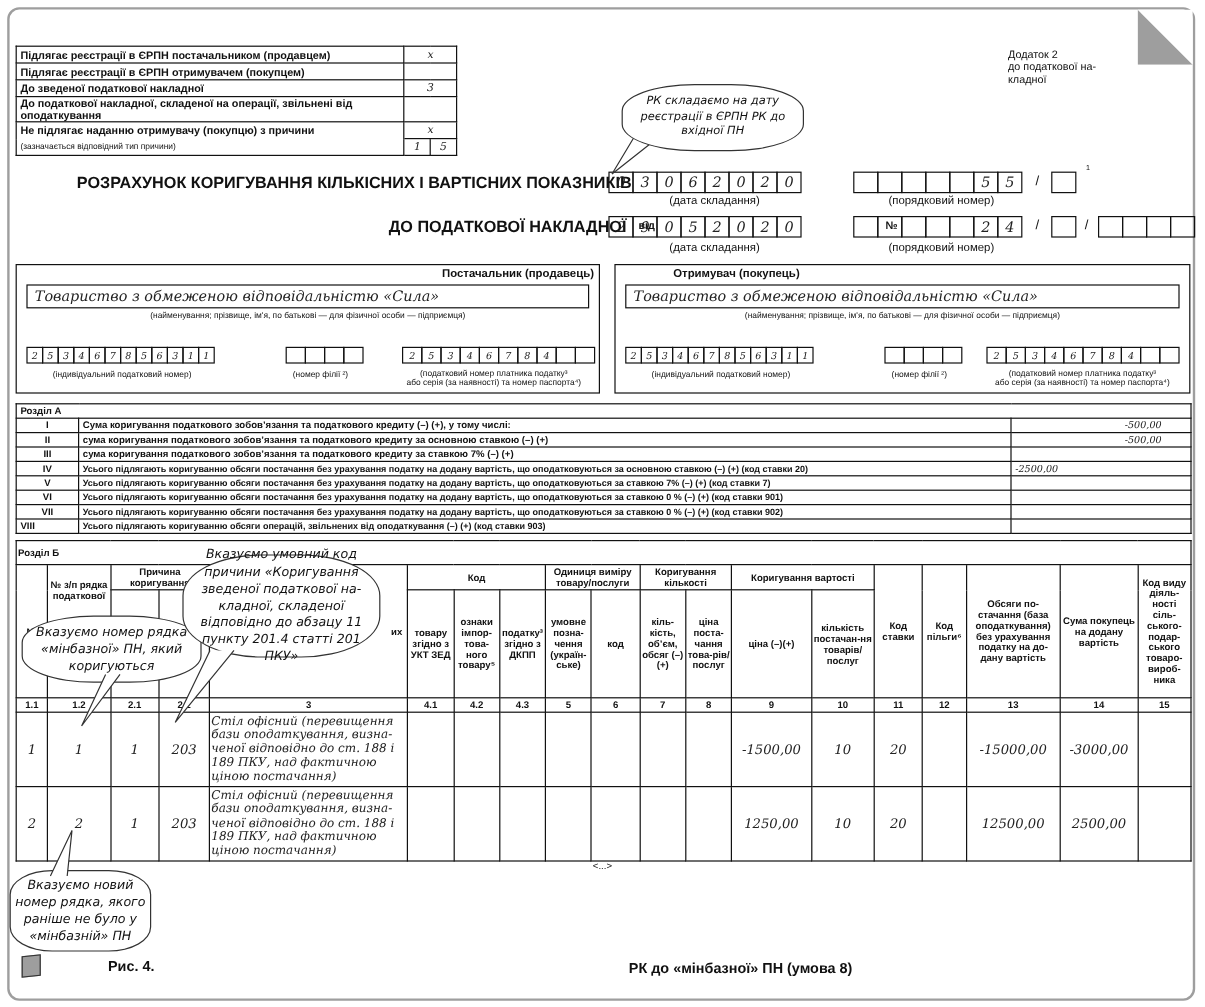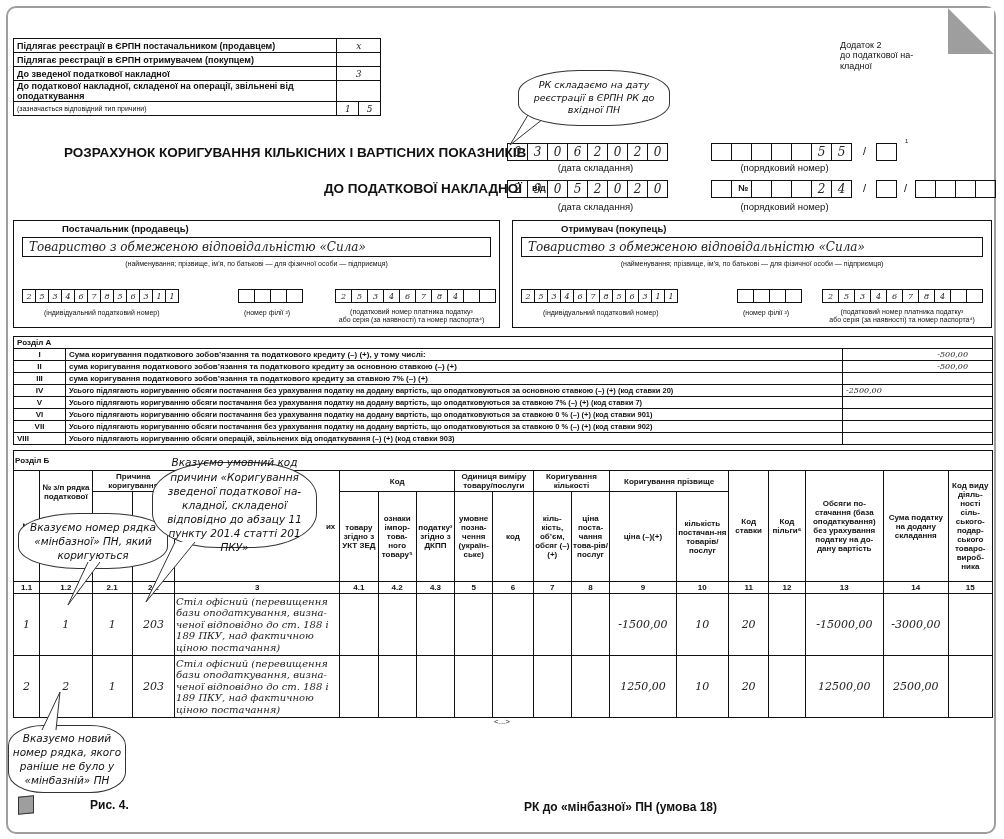--- a/index.html
+++ b/index.html
@@ -58,6 +58,10 @@
         <td colspan="2" class="hand" style="text-align:center;font-weight:normal"></td>
       </tr>
   <tr>
+        <td style="border-bottom:none">Не підлягає наданню отримувачу (покупцю) з причини</td>
+        <td colspan="2" class="hand" style="text-align:center;font-weight:normal">x</td>
+      </tr>
+  <tr>
         <td style="border-top:none;font-weight:normal;font-size:7px">(зазначається відповідний тип причини)</td>
         <td class="hand" style="text-align:center;font-weight:normal;width:25px">1</td>
         <td class="hand" style="text-align:center;font-weight:normal;width:25px">5</td>

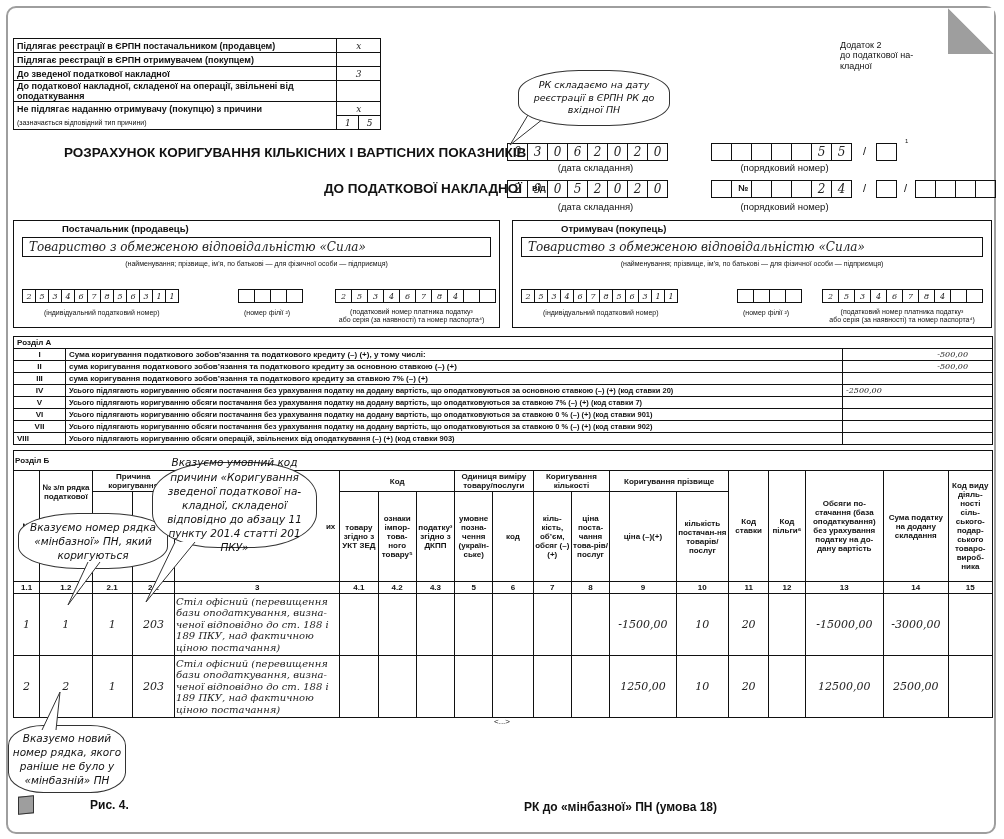--- a/index.html
+++ b/index.html
@@ -140,7 +140,7 @@
 <div class="abs caption" style="left:712px;top:201px;width:145px;">(порядковий номер)</div>
 
 <div class="abs" style="left:13px;top:220px;width:487px;height:108px;border:1px solid #111;">
-  <div class="b" style="font-size:9.5px;margin:2px 4px;">Постачальник (продавець)</div>
+  <div class="b" style="font-size:9.5px;margin:2px 4px;text-align:right;">Постачальник (продавець)</div>
   <div class="hand" style="margin:3px 8px 0 8px;border:1px solid #111;height:20px;font-size:12px;padding:2px 6px;">Товариство з обмеженою відповідальністю «Сила»</div>
   <div class="tiny" style="text-align:center;margin-top:3px;">(найменування; прізвище, ім'я, по батькові — для фізичної особи — підприємця)</div>
   <div class="cells hand" style="position:absolute;left:9px;top:68px;">

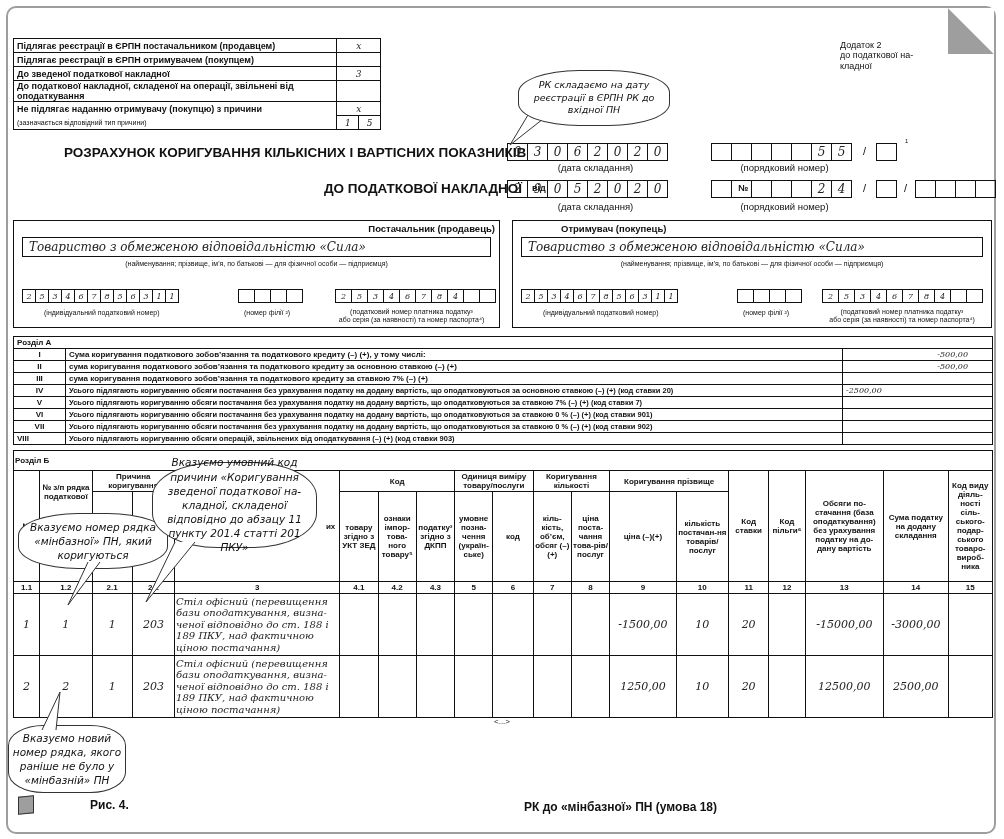--- a/index.html
+++ b/index.html
@@ -288,7 +288,7 @@
     <td colspan="3">Код</td>
     <td colspan="2">Одиниця виміру товару/послуги</td>
     <td colspan="2">Коригування кількості</td>
-    <td colspan="2">Коригування прізвище</td>
+    <td colspan="2">Коригування вартості</td>
     <td rowspan="2" style="width:40px">Код ставки</td>
     <td rowspan="2" style="width:36px">Код пільги⁶</td>
     <td rowspan="2" style="width:78px">Обсяги по-стачання (база оподаткування) без урахування податку на до-дану вартість</td>

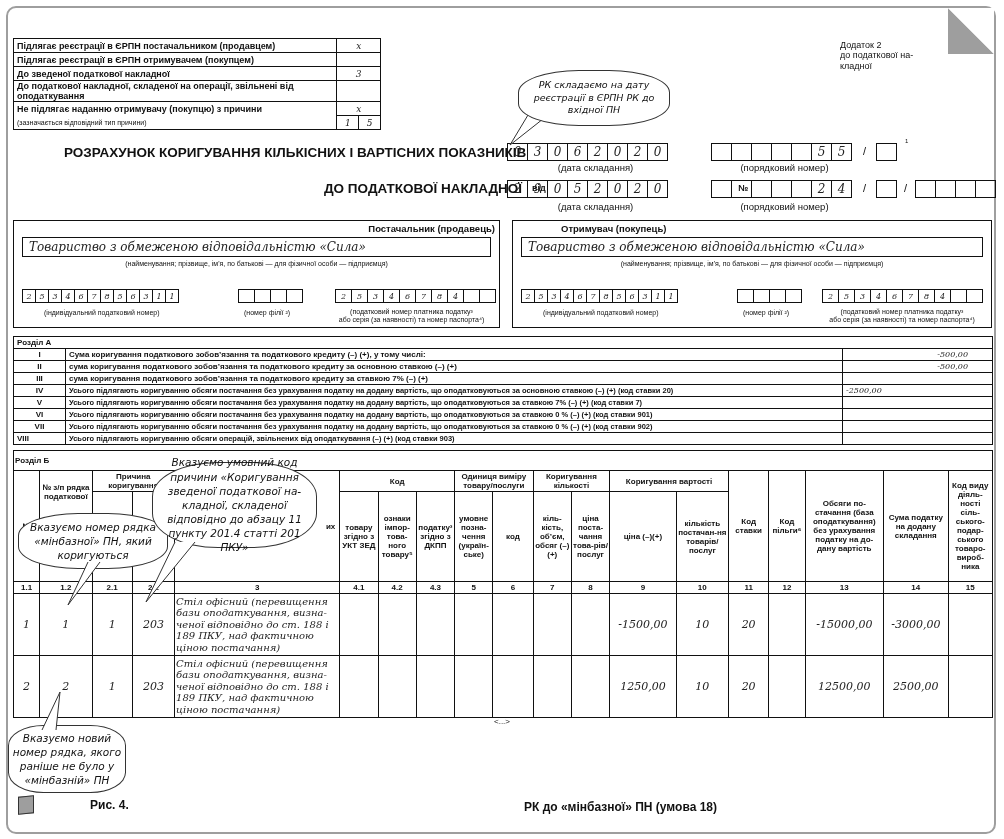--- a/index.html
+++ b/index.html
@@ -292,7 +292,7 @@
     <td rowspan="2" style="width:40px">Код ставки</td>
     <td rowspan="2" style="width:36px">Код пільги⁶</td>
     <td rowspan="2" style="width:78px">Обсяги по-стачання (база оподаткування) без урахування податку на до-дану вартість</td>
-    <td rowspan="2" style="width:64px">Сума податку на додану складання</td>
+    <td rowspan="2" style="width:64px">Сума покупець на додану вартість</td>
     <td rowspan="2" style="width:44px">Код виду діяль-ності сіль-ського-подар-ського товаро-вироб-ника</td>
   </tr>
   <tr style="height:90px">

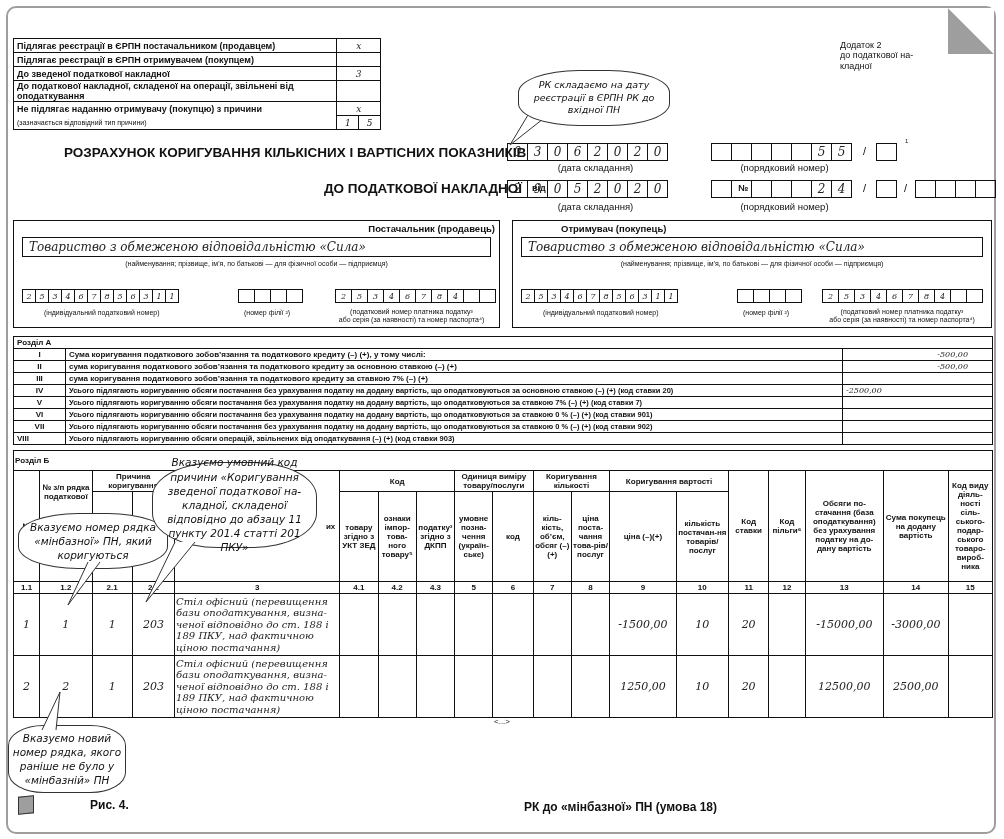--- a/index.html
+++ b/index.html
@@ -393,6 +393,6 @@
 
 <div class="abs" style="left:18px;top:796px;width:16px;height:18px;background:#9e9e9e;border:1px solid #333;transform:skewY(-6deg)"></div>
 <div class="abs b" style="left:46px;top:798px;font-size:12px">Рис. 4.</div>
-<div class="abs b" style="left:480px;top:800px;font-size:12px">РК до «мінбазної» ПН (умова 18)</div>
+<div class="abs b" style="left:480px;top:800px;font-size:12px">РК до «мінбазної» ПН (умова 8)</div>
 
 </body></html>

